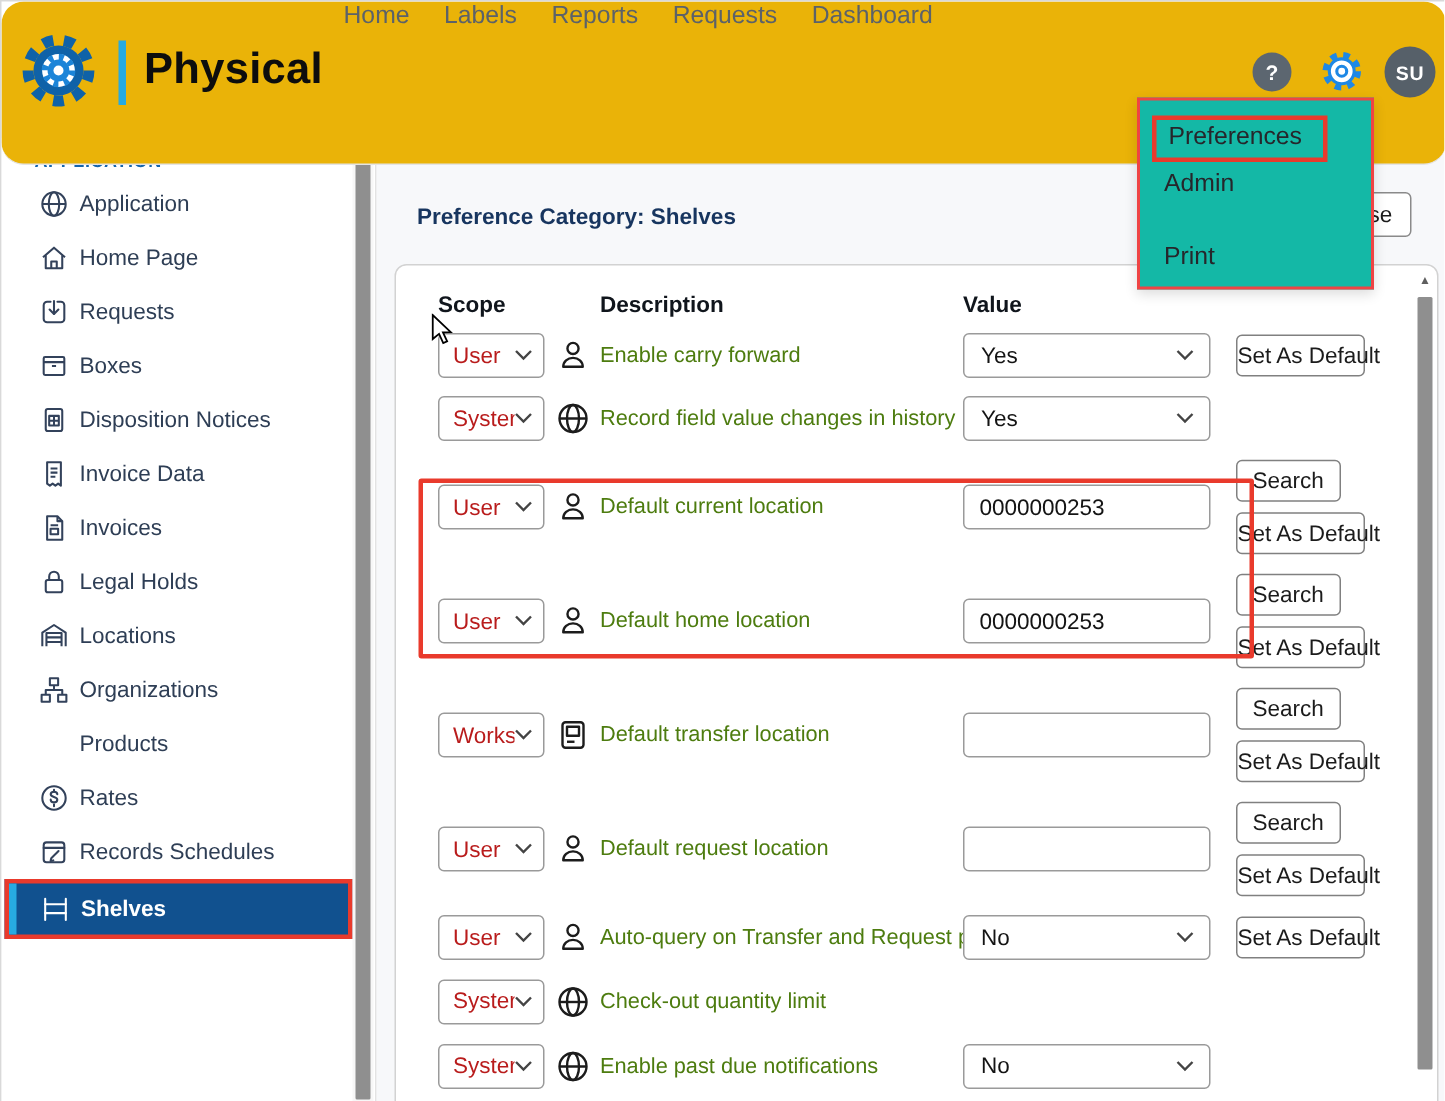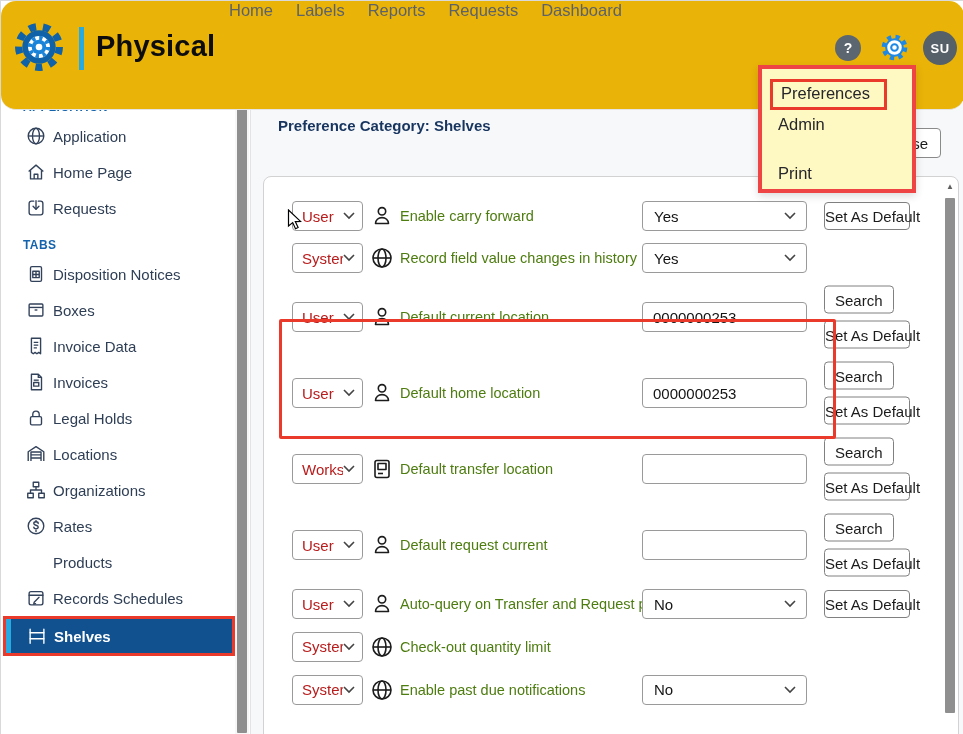--- a/index.html
+++ b/index.html
@@ -82,8 +82,8 @@
   .panel-scrollbar .thumb { position:absolute; left:1px; top:18px; width:10px; height:515px; background:#8f8f8f; border-radius:1px; }
 
   
-  .menu { position:absolute; left:757px; top:64px; width:158px; height:128px; background:#fef9c3;
-          border:4px solid #ef4444; box-shadow:0 3px 8px rgba(0,0,0,.14); z-index:50; }
+  .menu { position:absolute; left:757px; top:64px; width:158px; height:128px; background:#14b8a6;
+          border:2px solid #ef4444; box-shadow:0 3px 8px rgba(0,0,0,.14); z-index:50; }
   .menu-item { font-size:16.5px; color:#26262b; cursor:pointer; }
   .annot-pref { border:3px solid #e93a2c; margin:10px 0 0 8px; padding:2px 14px 4px 8px; width:max-content; }
   .mi-admin { margin:4px 0 0 16px; height:20px; line-height:20px; }

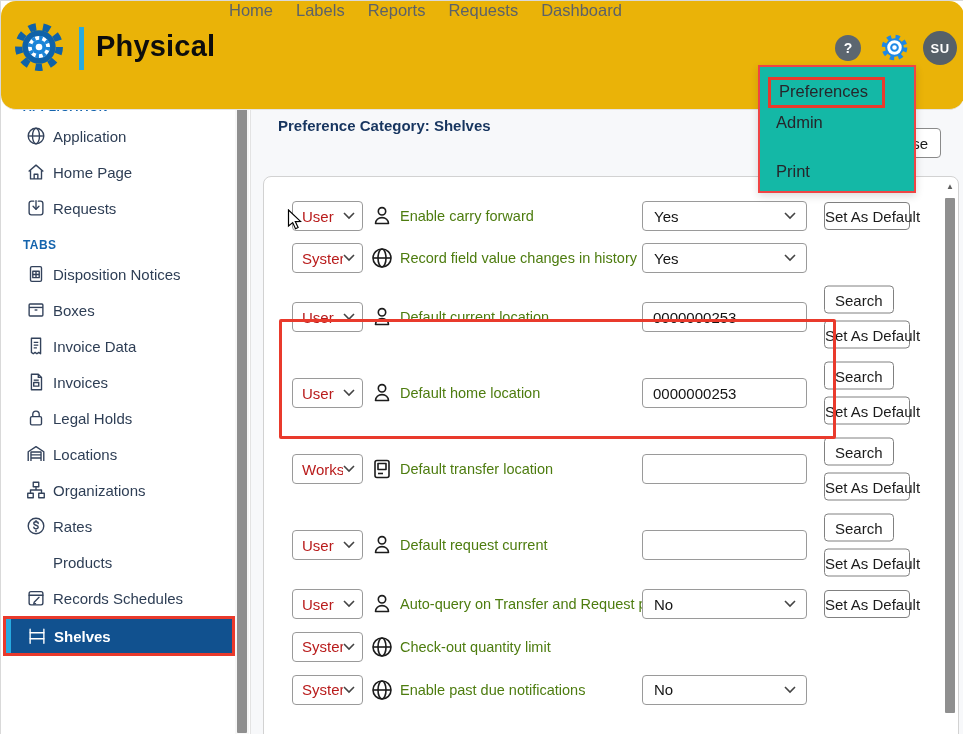--- a/index.html
+++ b/index.html
@@ -45,7 +45,7 @@
 
   
   .main { position:absolute; left:250px; top:91px; width:713px; height:643px; background:#f7f8fa; }
-  .page-title { position:absolute; left:27px; top:25px; font-size:15px; font-weight:700; color:#17355f; white-space:nowrap; }
+  .page-title { position:absolute; left:27px; top:44px; font-size:15px; font-weight:700; color:#17355f; white-space:nowrap; }
   .close-btn { position:absolute; left:626px; top:36px; width:64px; height:30px; background:#fff;
                border:1px solid #8a8a8a; border-radius:4px; font-size:15px; color:#1b1b1b;
                font-family:"Liberation Sans", sans-serif; z-index:5; }

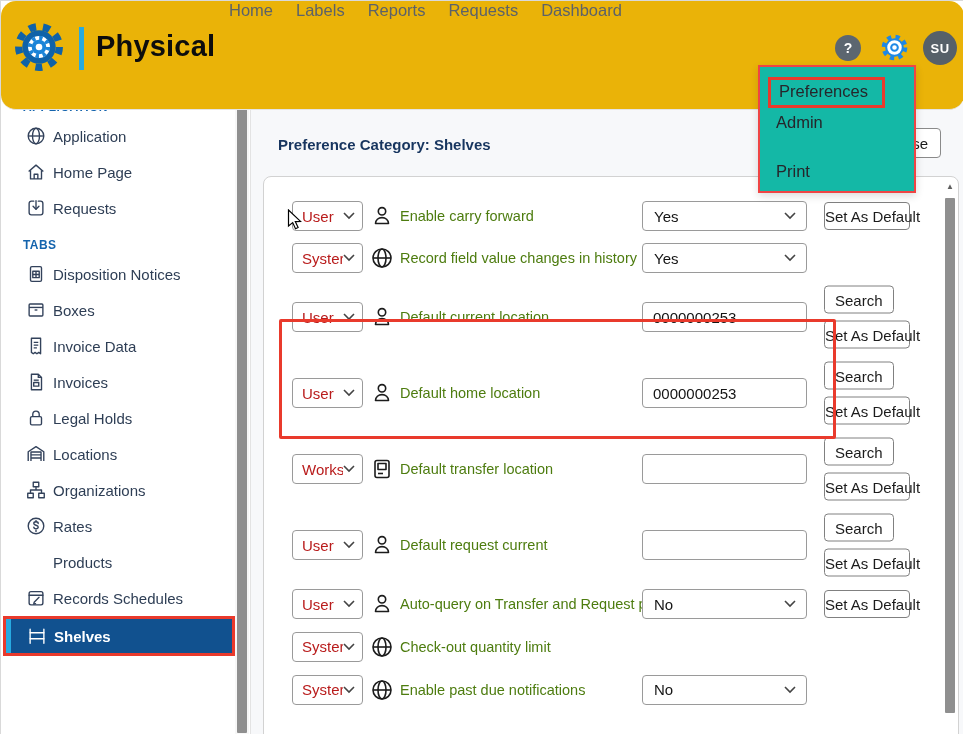--- a/index.html
+++ b/index.html
@@ -279,6 +279,11 @@
     <div class="panel">
       <div class="rows-wrap">
 
+        <div class="col-head">
+          <span class="ch-scope">Scope</span>
+          <span class="ch-desc">Description</span>
+          <span class="ch-value">Value</span>
+        </div>
 
         <div class="prow h42">
           <div class="selectbox">

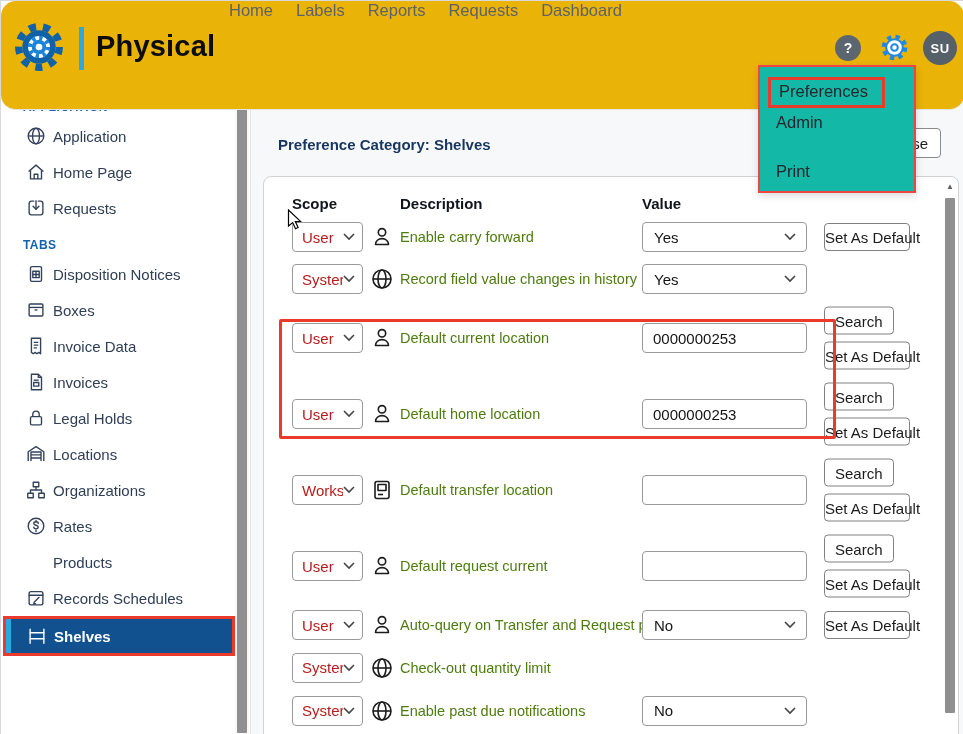--- a/index.html
+++ b/index.html
@@ -160,7 +160,6 @@
       <span class="slabel">Requests</span>
     </div>
 
-    <div class="section-title tabs">TABS</div>
 
     <div class="side-item">
       <span class="sicon">

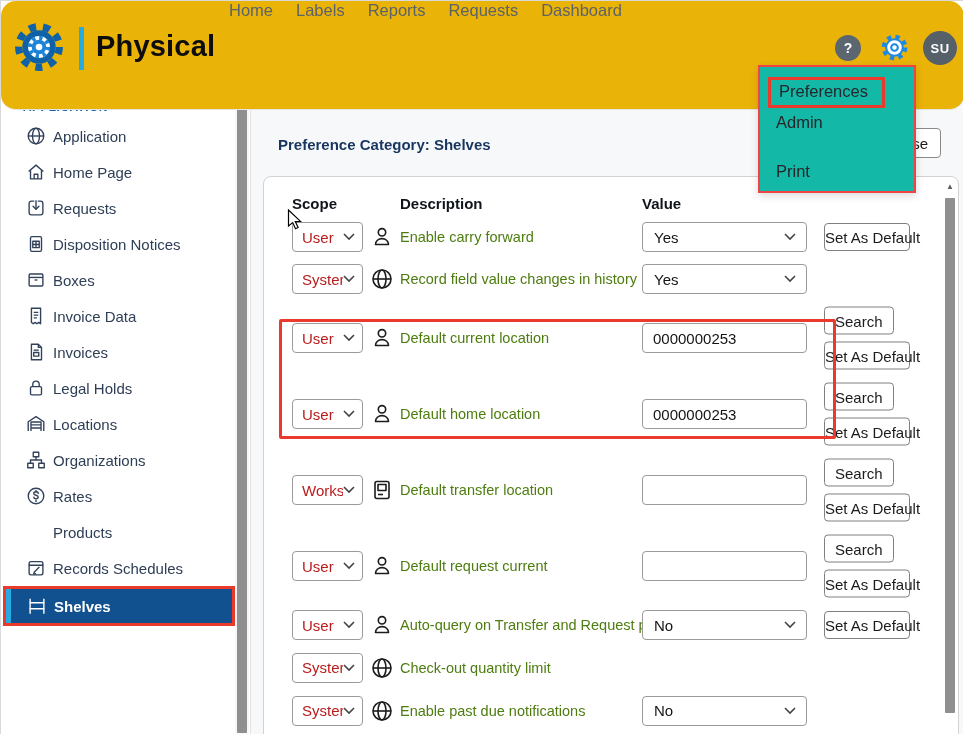--- a/index.html
+++ b/index.html
@@ -164,22 +164,22 @@
     <div class="side-item">
       <span class="sicon">
         <svg viewBox="0 0 24 24" fill="none" stroke="currentColor" stroke-width="1.5" stroke-linejoin="round">
+            <rect x="4.5" y="5.5" width="15" height="13" rx="1"></rect>
+            <path d="M4.5 9.2 H19.5"></path>
+            <path d="M10.5 12 H13.5"></path>
+          </svg>
+      </span>
+      <span class="slabel">Boxes</span>
+    </div>
+    <div class="side-item">
+      <span class="sicon">
+        <svg viewBox="0 0 24 24" fill="none" stroke="currentColor" stroke-width="1.5" stroke-linejoin="round">
             <rect x="6" y="4" width="12" height="16" rx="1.5"></rect>
             <rect x="8.5" y="9" width="7" height="7"></rect>
             <path d="M8.5 12.5 H15.5 M12 9 V16"></path>
           </svg>
       </span>
       <span class="slabel">Disposition Notices</span>
-    </div>
-    <div class="side-item">
-      <span class="sicon">
-        <svg viewBox="0 0 24 24" fill="none" stroke="currentColor" stroke-width="1.5" stroke-linejoin="round">
-            <rect x="4.5" y="5.5" width="15" height="13" rx="1"></rect>
-            <path d="M4.5 9.2 H19.5"></path>
-            <path d="M10.5 12 H13.5"></path>
-          </svg>
-      </span>
-      <span class="slabel">Boxes</span>
     </div>
     <div class="side-item">
       <span class="sicon">

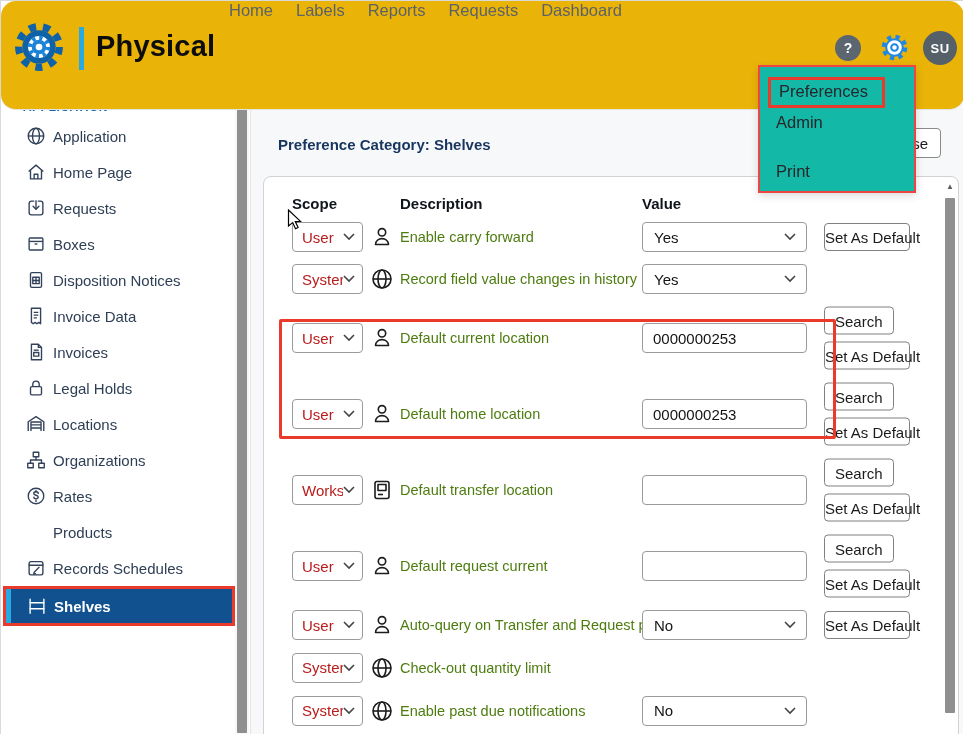--- a/index.html
+++ b/index.html
@@ -232,6 +232,9 @@
       <span class="slabel">Organizations</span>
     </div>
     <div class="side-item">
+      <span class="slabel">Products</span>
+    </div>
+    <div class="side-item">
       <span class="sicon">
         <svg viewBox="0 0 24 24" fill="none" stroke="currentColor" stroke-width="1.5" stroke-linecap="round">
             <circle cx="12" cy="12" r="8.5"></circle>
@@ -240,9 +243,6 @@
           </svg>
       </span>
       <span class="slabel">Rates</span>
-    </div>
-    <div class="side-item">
-      <span class="slabel">Products</span>
     </div>
     <div class="side-item">
       <span class="sicon">

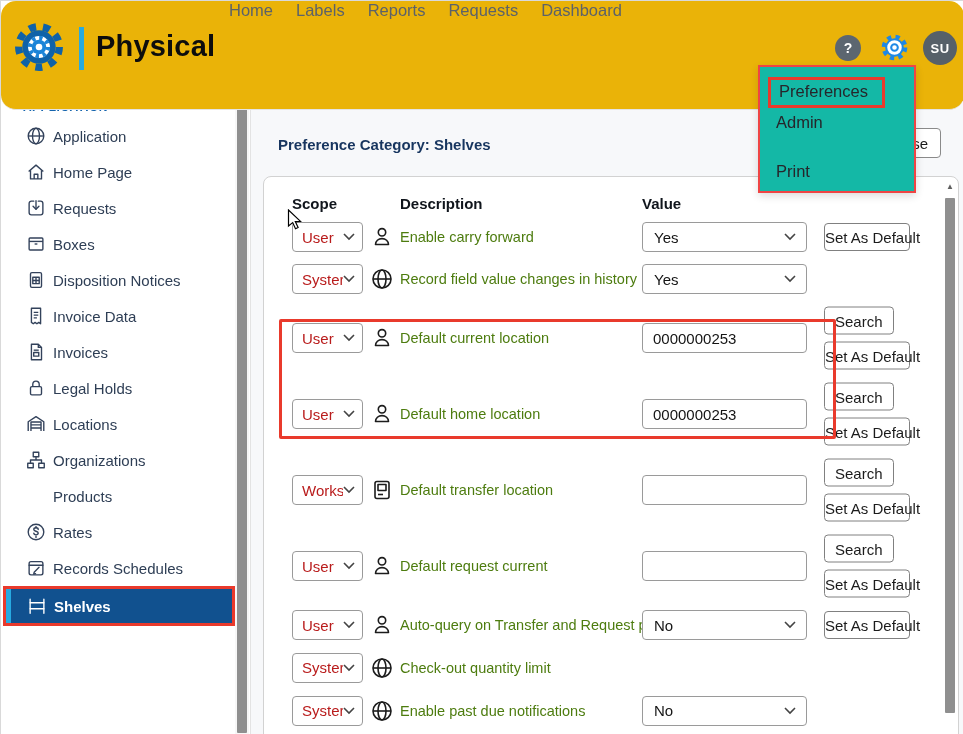--- a/index.html
+++ b/index.html
@@ -409,7 +409,7 @@
                 <path d="M5.5 19.5 c0-3.5 2.9-5.9 6.5-5.9 s6.5 2.4 6.5 5.9 Z"></path>
               </svg>
             </span>
-          <span class="desc">Default request current</span>
+          <span class="desc">Default request location</span>
           <input class="val-input" value="" style="">
           <div class="btncol">
             <button class="btn">Search</button>

